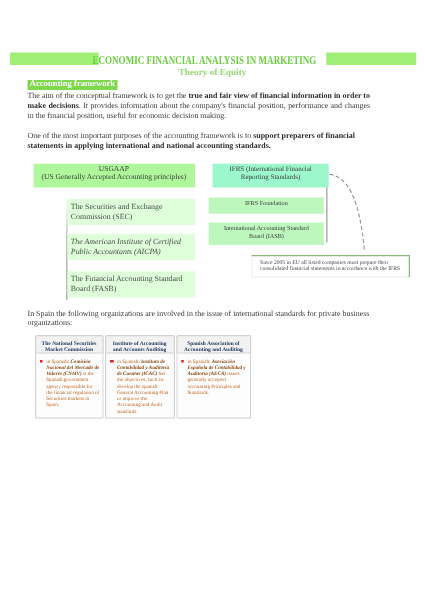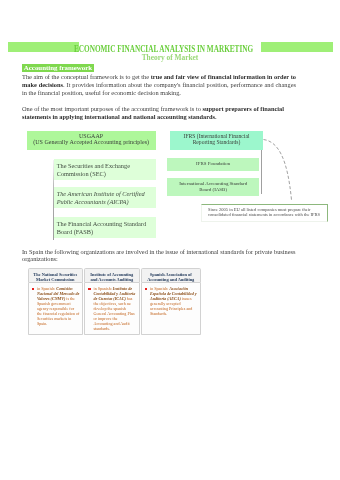--- a/index.html
+++ b/index.html
@@ -84,7 +84,7 @@
   <div class="titlebar tb-left"></div>
   <div class="titlebar tb-right"></div>
   <div class="titletext"><span>ECONOMIC FINANCIAL ANALYSIS IN MARKETING</span></div>
-  <div class="subtitle">Theory of Market</div>
+  <div class="subtitle">Theory of Equity</div>
 
   <div class="h2">Accounting framework</div>
 

